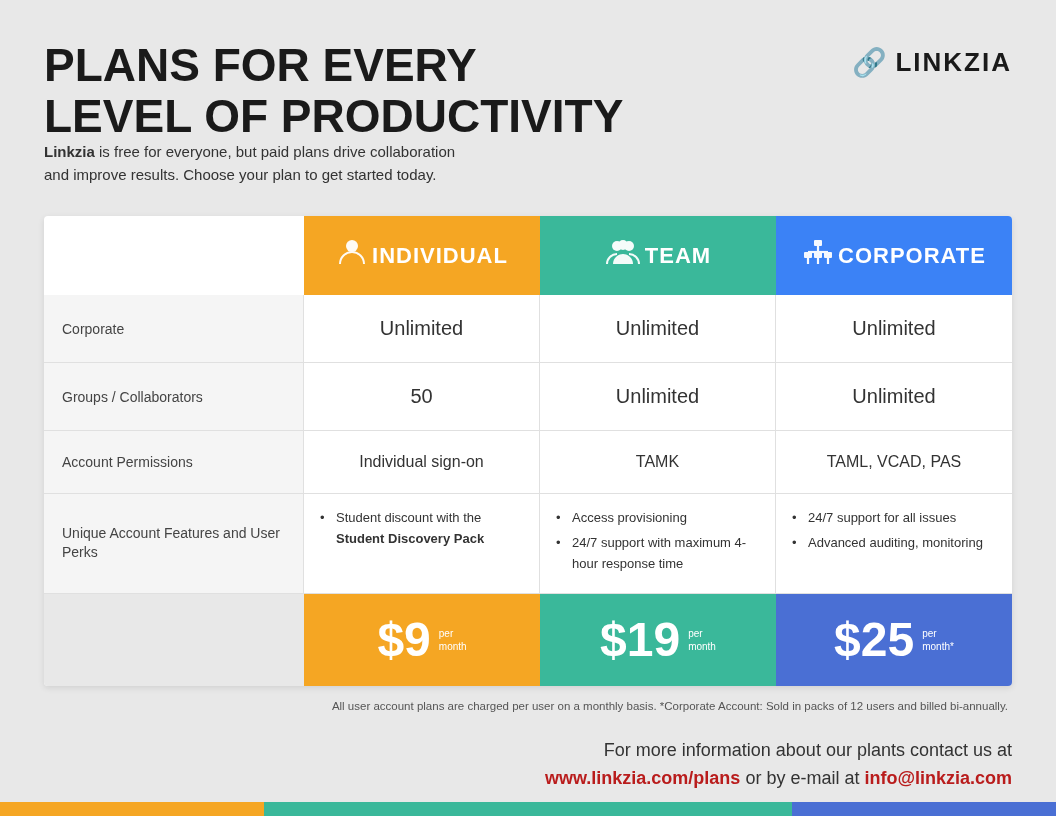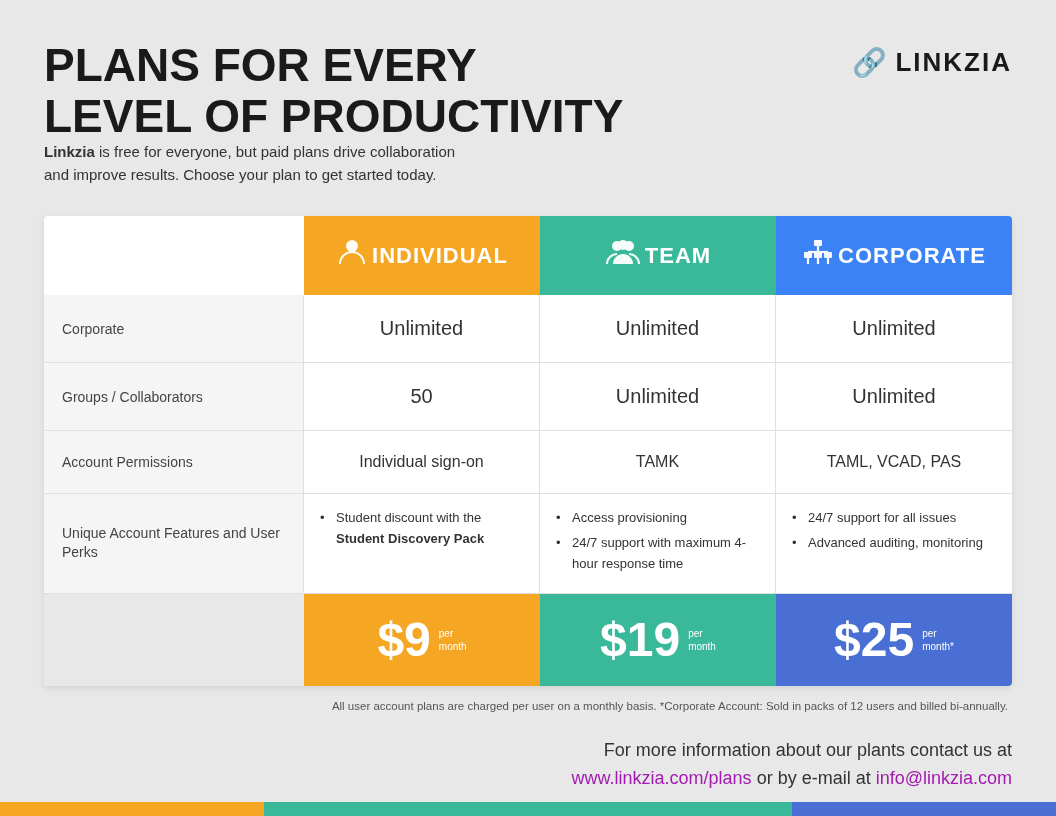--- a/index.html
+++ b/index.html
@@ -209,8 +209,8 @@
       line-height: 1.6;
     }
     .footer-contact a {
-      font-weight: 400;
-      color: #a21caf;
+      font-weight: 700;
+      color: #b91c1c;
       text-decoration: none;
     }
 

